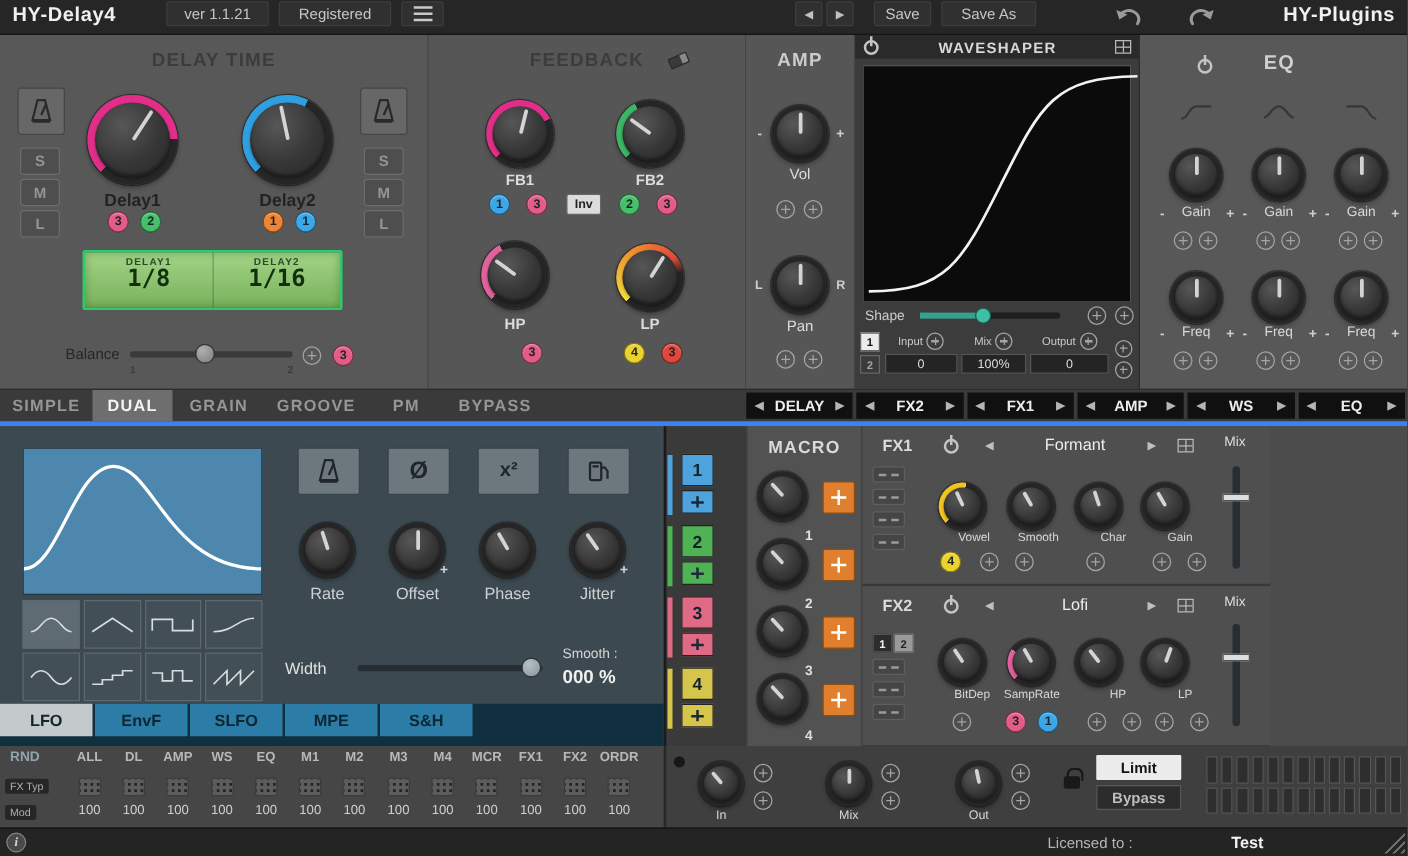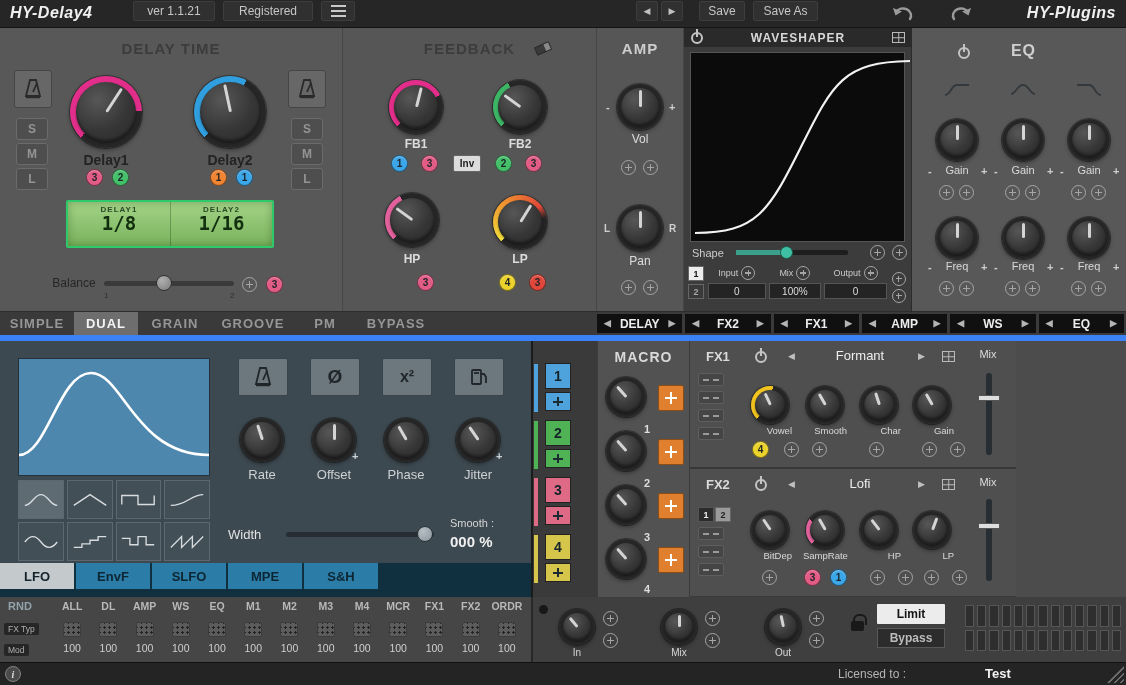--- a/index.html
+++ b/index.html
@@ -10,7 +10,7 @@
 
   
   .topbar{position:absolute;left:0;top:0;right:0;height:28px;background:#262626;border-bottom:1px solid #141414}
-  .appname,.brand{position:absolute;top:4px;font-size:16px;font-weight:bold;font-style:italic;color:#f0f0f0;letter-spacing:.5px}
+  .appname,.brand{position:absolute;top:4px;font-size:16px;font-weight:bold;color:#f0f0f0;letter-spacing:.5px}
   .appname{left:10px}.brand{right:10px}
   .chip{position:absolute;top:1px;height:20px;background:#303030;border:1px solid #3d3d3d;border-radius:2px;color:#c6c6c6;font-size:12px;display:flex;align-items:center;justify-content:center}
   .presetbox{position:absolute;left:366px;top:4px;width:262px;height:20px;background:#2d2d2d;border:1px solid #3a3a3a;color:#e8e8e8;font-size:13px;display:flex;align-items:center;justify-content:center}

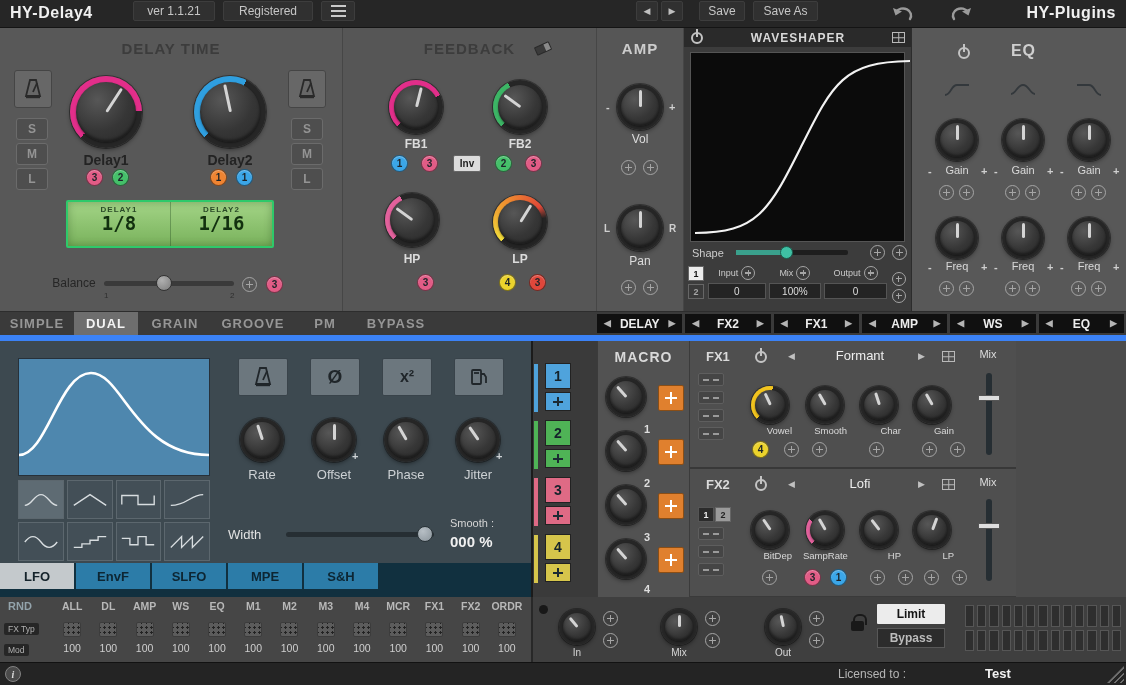--- a/index.html
+++ b/index.html
@@ -180,7 +180,7 @@
         <span class="arr">▶</span>
       </div>
     <div class="chip" style="left:699px;width:46px">Save</div>
-    <div class="chip" style="left:753px;width:65px">Save As</div>
+    <div class="chip" style="left:753px;width:76px">Save As</div>
     <div class="histbtn" style="left:888px">
       <svg width="24" height="16" viewBox="0 0 24 16">
           <path d="M20 13 A8 7 0 0 0 6 6" fill="none" stroke="#9a9a9a" stroke-width="2.4" stroke-linecap="round"></path>

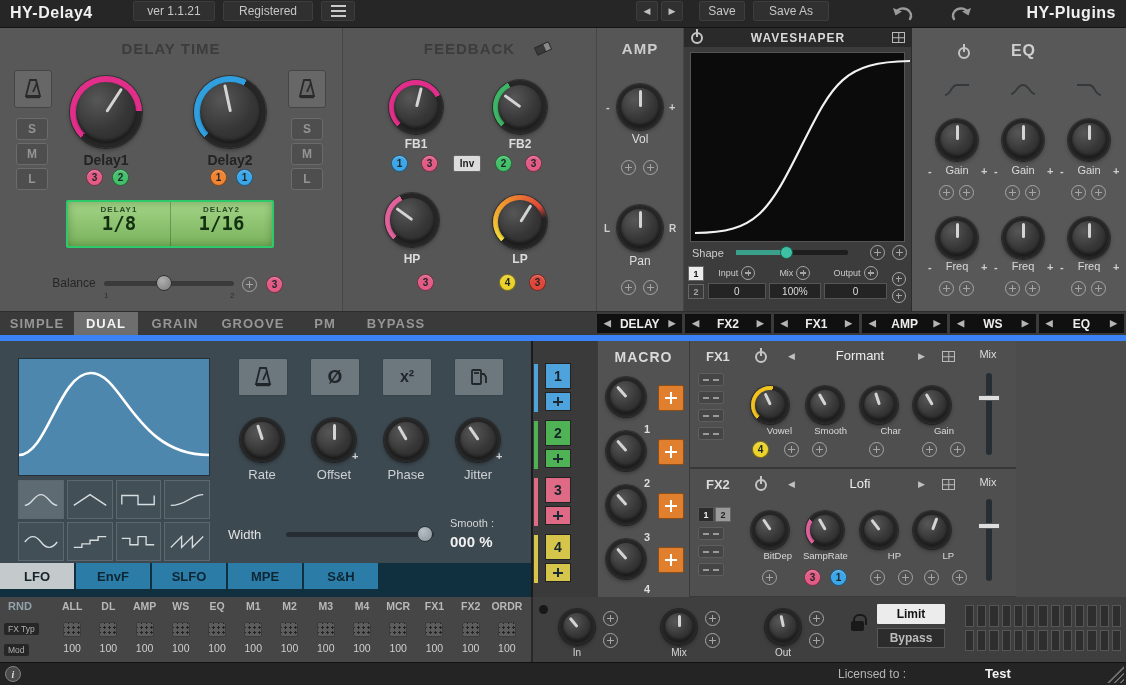--- a/index.html
+++ b/index.html
@@ -90,7 +90,7 @@
   .pb-s{position:relative;width:14px;height:14px;flex:none}
 
   
-  .tabrow{position:absolute;left:0;top:311px;width:1126px;height:30px;background:#3a3a3a;border-top:1px solid #2d2d2d;border-bottom:6px solid #3b82f6}
+  .tabrow{position:absolute;left:0;top:311px;width:1126px;height:30px;background:#3a3a3a;border-top:1px solid #2d2d2d;border-bottom:4px solid #3b82f6}
   .mtabs{position:absolute;left:0;top:0;height:100%;display:flex}
   .mtab{height:100%;display:flex;align-items:center;justify-content:center;font-weight:bold;font-size:13px;color:#969696;letter-spacing:1px}
   .mtab.on{background:#6e6e6e;color:#f4f4f4}

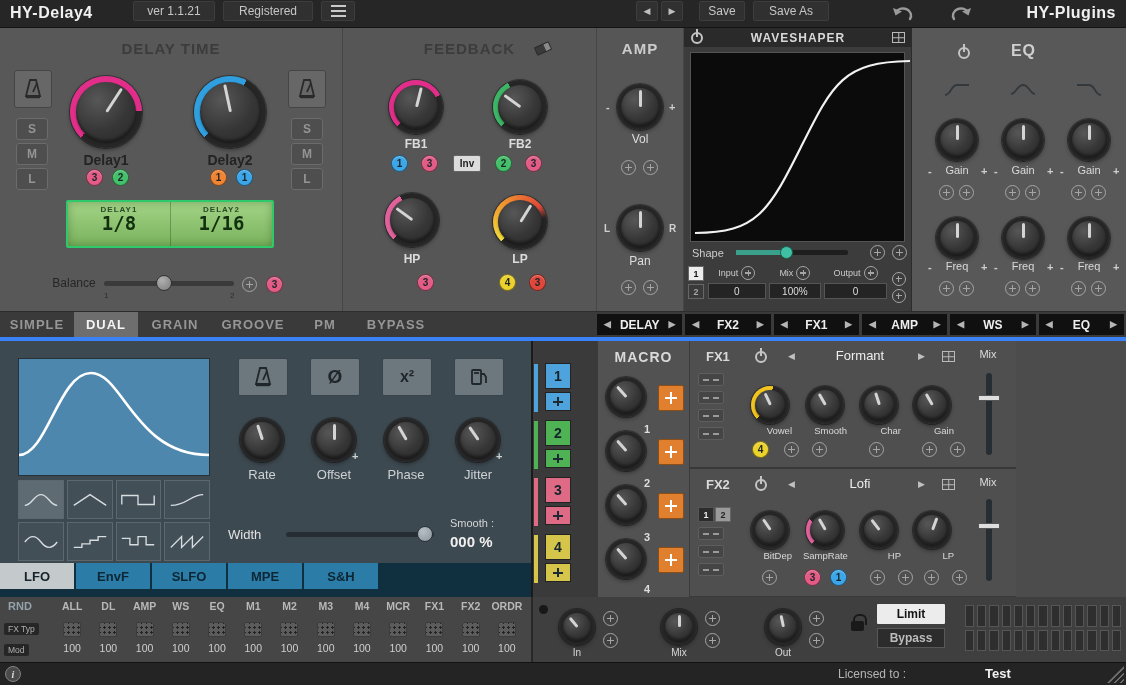--- a/index.html
+++ b/index.html
@@ -139,7 +139,7 @@
 
   
   .bottom{position:absolute;left:0;top:597px;width:1126px;height:65px;background:#464646}
-  .rndgrid{position:absolute;left:0;top:0;width:531px;height:49px;display:grid;grid-template-columns:50px repeat(13,1fr);grid-template-rows:16px 26px 16px;padding:3px 6px 0 4px}
+  .rndgrid{position:absolute;left:0;top:0;width:531px;height:49px;display:grid;grid-template-columns:50px repeat(13,1fr);grid-template-rows:16px 26px 16px;padding:3px 18px 0 4px}
   .rnd-title{color:#93a3ab;font-size:11px;font-weight:bold;padding-left:4px}
   .rnd-h{color:#b8b8b8;font-size:10.5px;font-weight:bold;text-align:center}
   .rnd-badge{justify-self:start;align-self:center;background:#262626;color:#b0b0b0;font-size:8.5px;padding:1px 4px;border-radius:2px}

